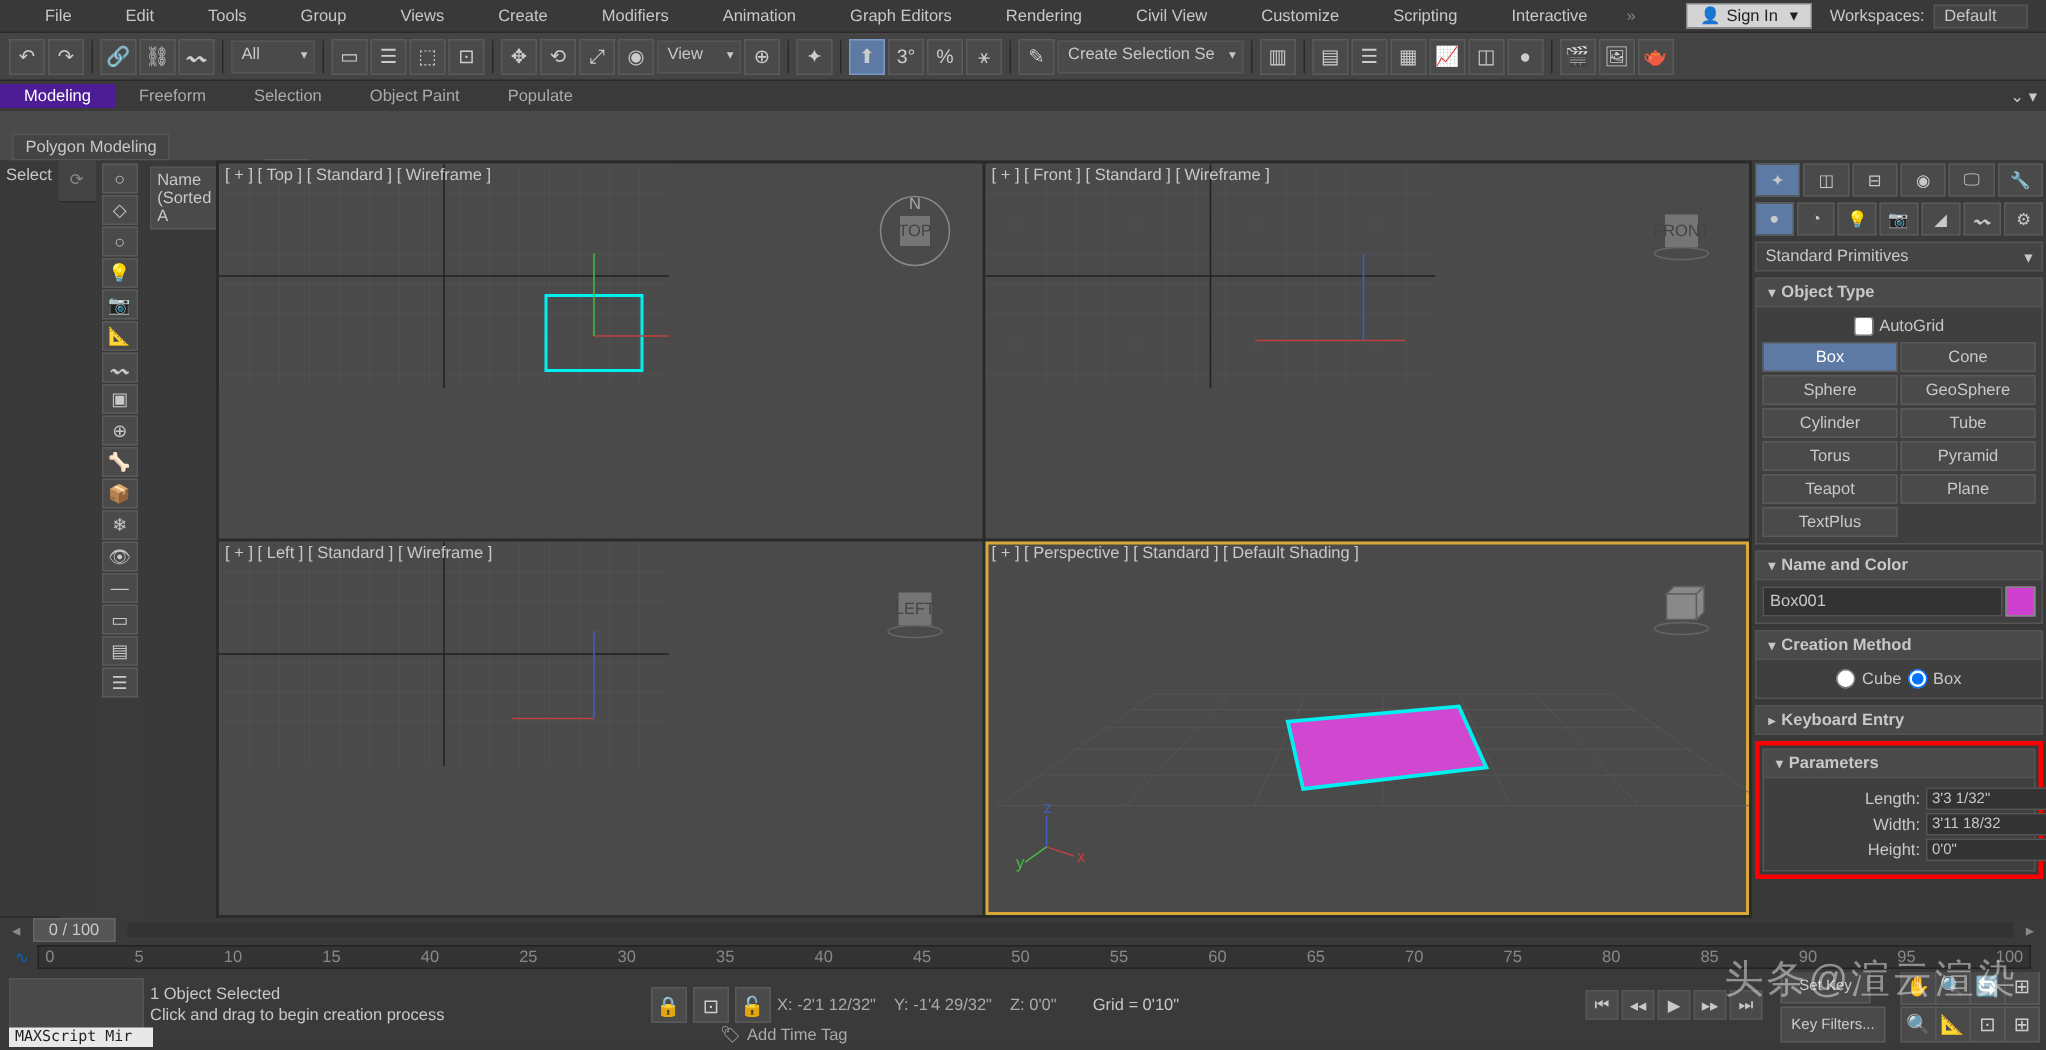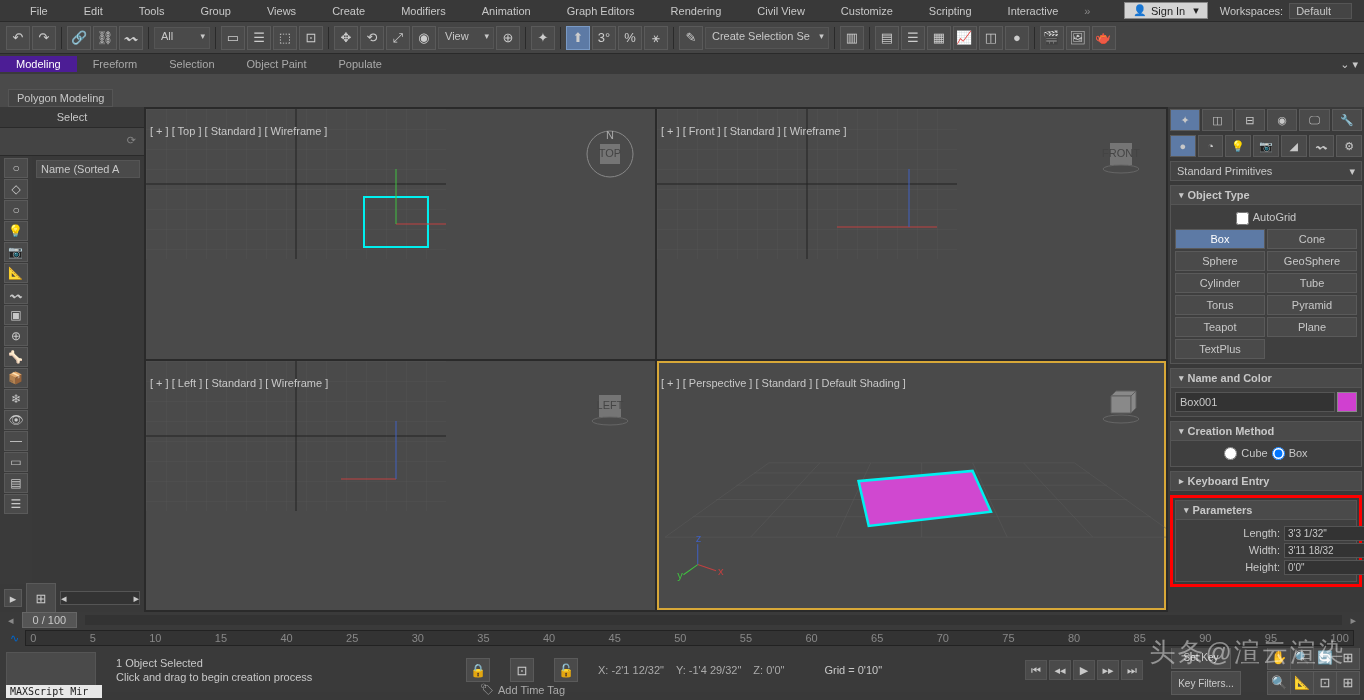--- a/index.html
+++ b/index.html
@@ -22,7 +22,7 @@
 .sub-ribbon{height:33px;background:#4a4a4a;display:flex;align-items:flex-end;padding-left:8px}
 .sub-ribbon .sr{padding:2px 8px;border:1px solid #555;background:#444}
 .main{display:flex;height:505px}
-.scene-panel{width:144px;background:#393939;display:flex;flex-direction:column}
+.scene-panel{width:144px;background:#393939;display:flex;flex-direction:row}
 .scene-panel .hdr{text-align:center;padding:4px;border-bottom:1px solid #2a2a2a}
 .scene-panel .bar{height:28px;background:#444;border-bottom:1px solid #2a2a2a}
 .scene-panel .body{flex:1;display:flex}

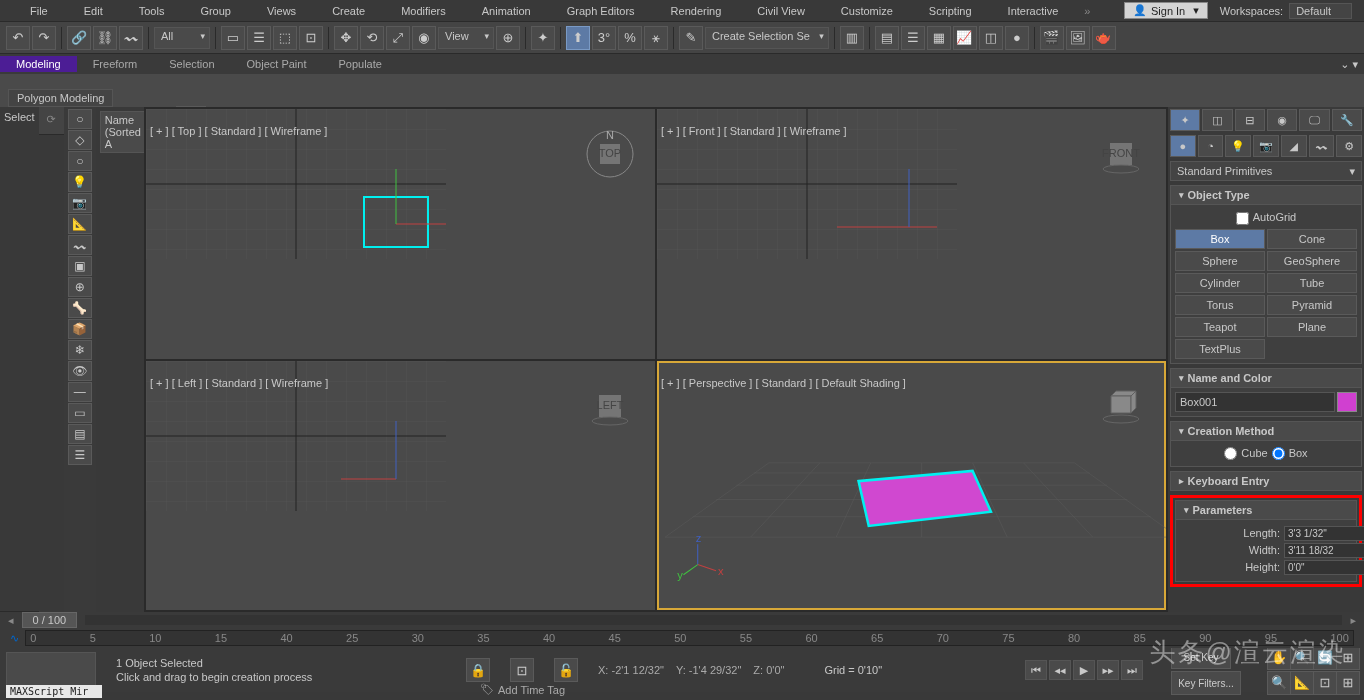--- a/index.html
+++ b/index.html
@@ -33,7 +33,7 @@
 .viewports{flex:1;display:grid;grid-template-columns:1fr 1fr;grid-template-rows:1fr 1fr;gap:2px;padding:2px;background:#2a2a2a}
 .vp{background:#4a4a4a;position:relative;overflow:hidden}
 .vp.active{outline:2px solid #d8a838;outline-offset:-2px}
-.vp .label{position:absolute;top:16px;left:4px;color:#c8c8c8;font-size:11px;z-index:5}
+.vp .label{position:absolute;top:2px;left:4px;color:#c8c8c8;font-size:11px;z-index:5}
 .vp .grid-bg{position:absolute;inset:0}
 .vp .cube{position:absolute;top:20px;right:20px;width:50px;height:50px;z-index:4}
 .cmd-panel{width:196px;background:#393939;display:flex;flex-direction:column}

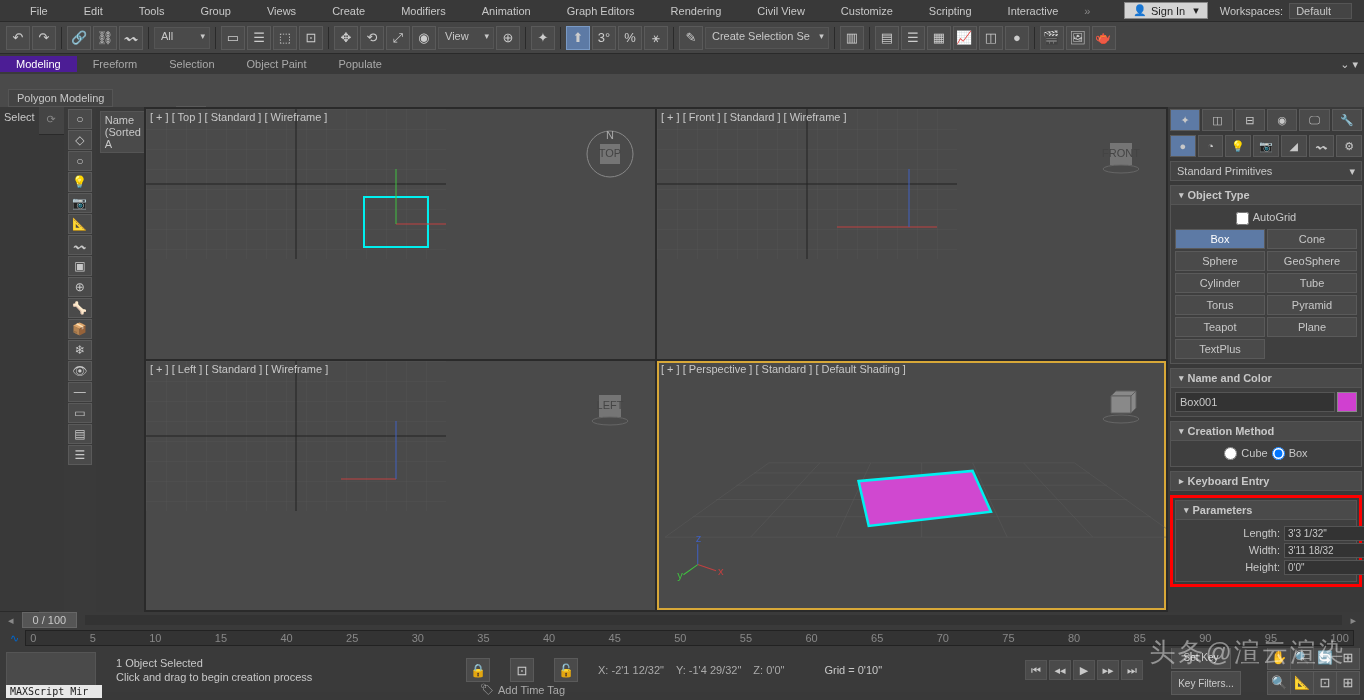--- a/index.html
+++ b/index.html
@@ -67,7 +67,7 @@
 .timeline{height:20px;background:#3a3a3a;display:flex;align-items:center;position:relative;padding:0 10px}
 .timeline .ruler{flex:1;height:16px;position:relative;background:#333;border:1px solid #222}
 .timeline .ruler .nums{position:absolute;inset:0;display:flex;justify-content:space-between;padding:0 4px;font-size:9px;color:#888;align-items:center}
-.status{height:44px;background:#3a3a3a;display:flex;align-items:center;padding:0 6px;gap:20px}
+.status{height:44px;background:#3a3a3a;display:flex;align-items:center;padding:0 6px;gap:4px}
 .status .thumb{width:90px;height:36px;background:#4a4a4a;border:1px solid #555}
 .status .msgs{width:330px}
 .status .msgs div{padding:1px 0}

